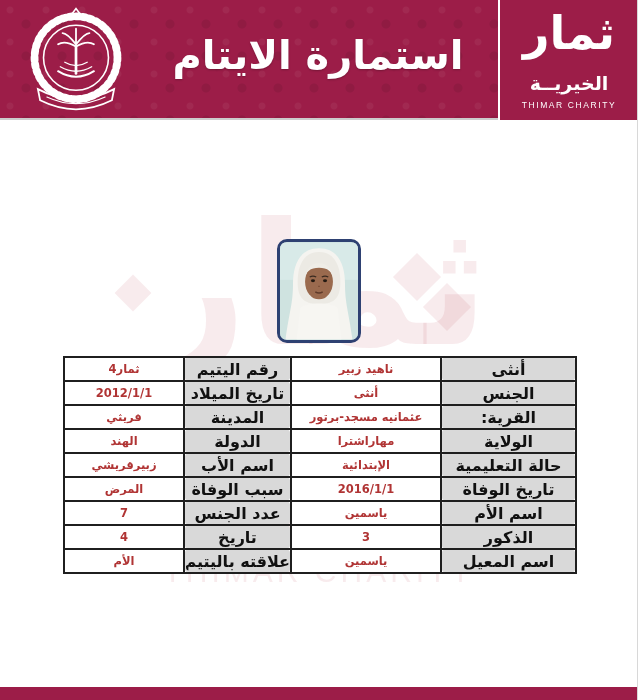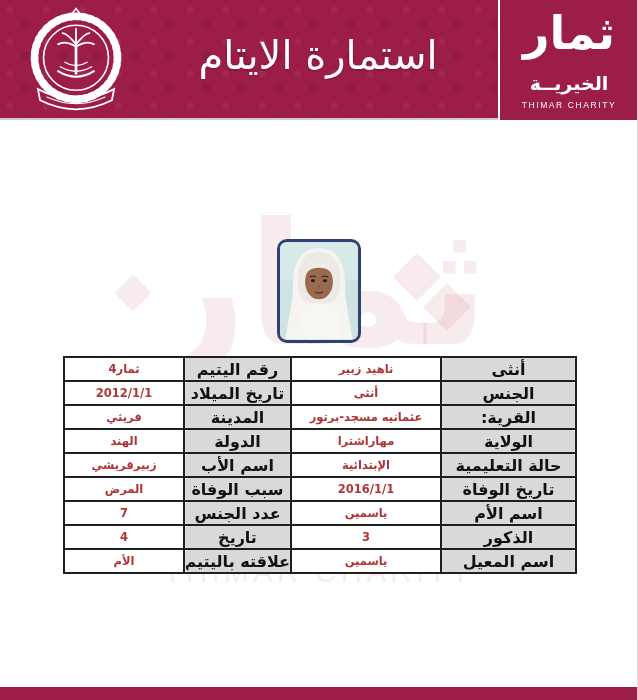--- a/index.html
+++ b/index.html
@@ -25,7 +25,7 @@
   .header-title {
     position:absolute; top:0; left:140px; width:356px; height:110px;
     display:flex; align-items:center; justify-content:center;
-    color:#ffffff; font-size:40px; font-weight:normal;
+    color:#ffffff; font-size:40px; font-weight:bold;
     text-shadow:0 1px 2px rgba(0,0,0,0.25);
     direction:rtl;
   }

